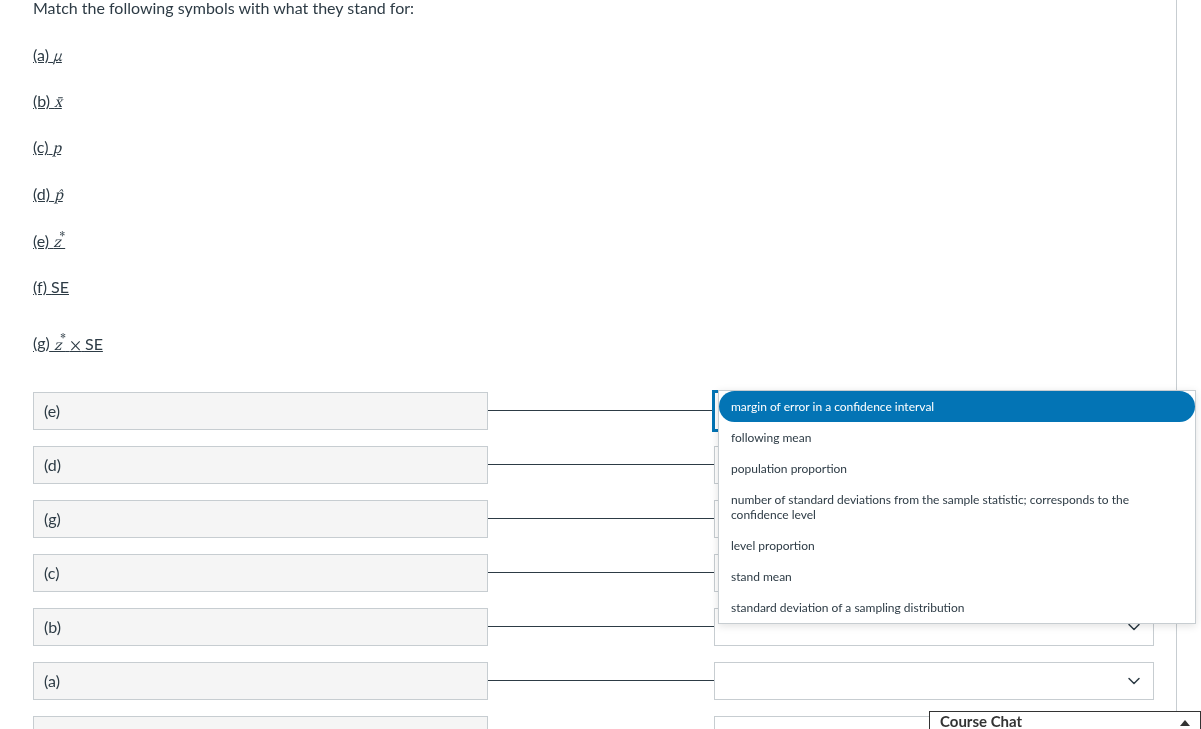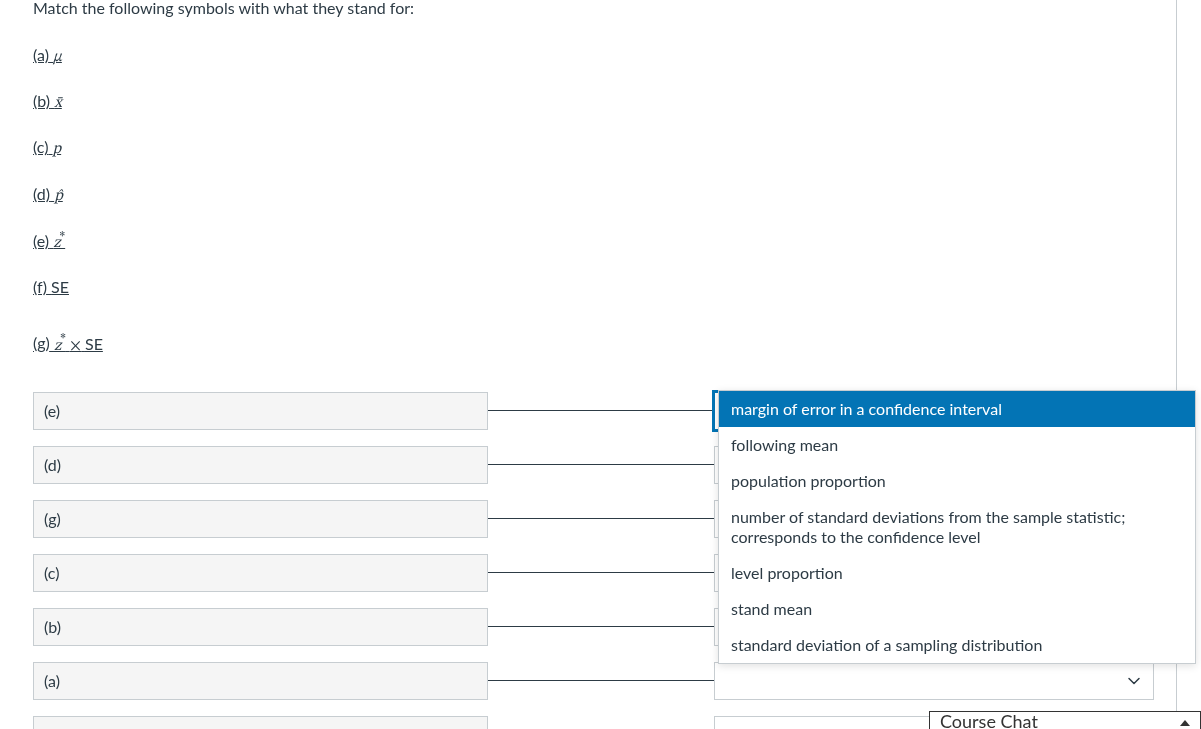--- a/index.html
+++ b/index.html
@@ -115,10 +115,11 @@
   }
   .dropdown-option {
     padding: 8px 12px;
-    font-size: 16px;
+    font-size: 12px;
     line-height: 1.25;
     color: #2d3b45;
     cursor: pointer;
+    border-radius: 16px;
   }
   .dropdown-option.highlight {
     background: #0374b5;

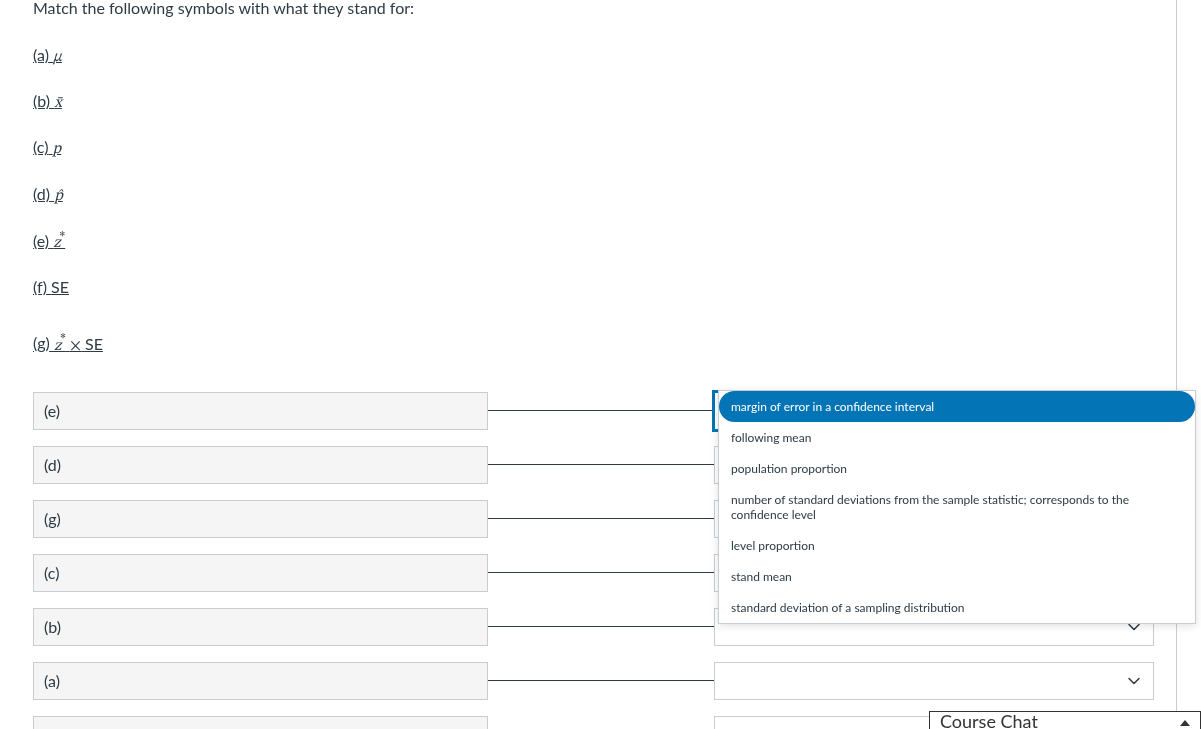--- a/index.html
+++ b/index.html
@@ -139,8 +139,8 @@
     align-items: center;
     justify-content: space-between;
     padding: 0 10px 0 10px;
-    font-weight: 400;
-    font-size: 18px;
+    font-weight: 700;
+    font-size: 15px;
     z-index: 100;
     overflow: hidden;
     color: #333;

